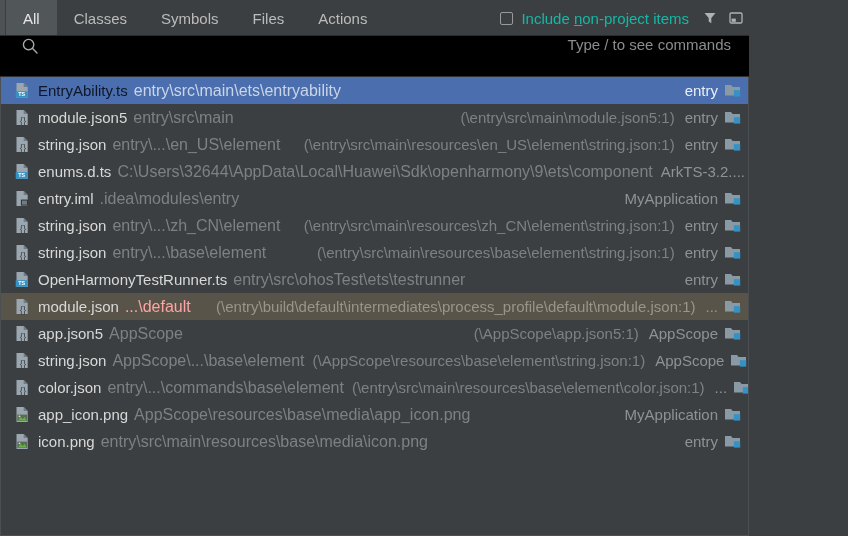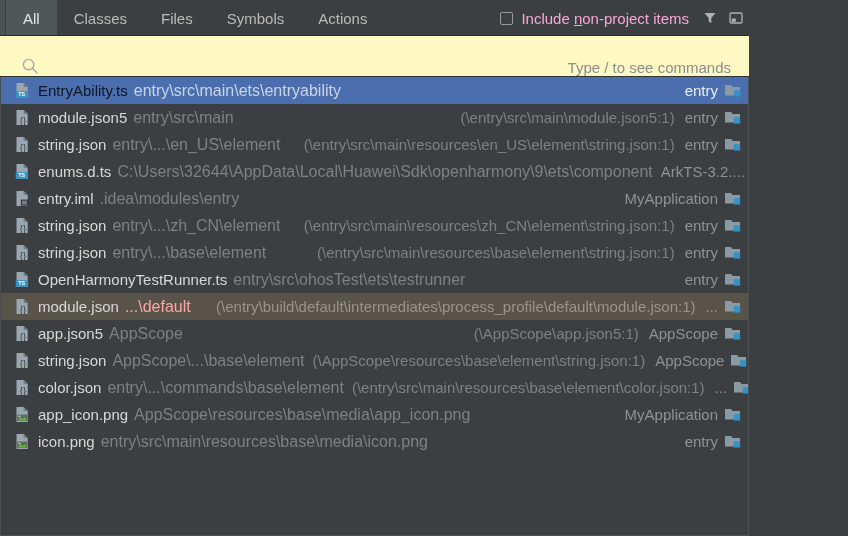--- a/index.html
+++ b/index.html
@@ -212,10 +212,10 @@
       <span>Classes</span>
     </div>
     <div class="tab">
+      <span>Symbols</span>
+    </div>
+    <div class="tab">
       <span>Files</span>
-    </div>
-    <div class="tab">
-      <span>Symbols</span>
     </div>
     <div class="tab">
       <span>Actions</span>

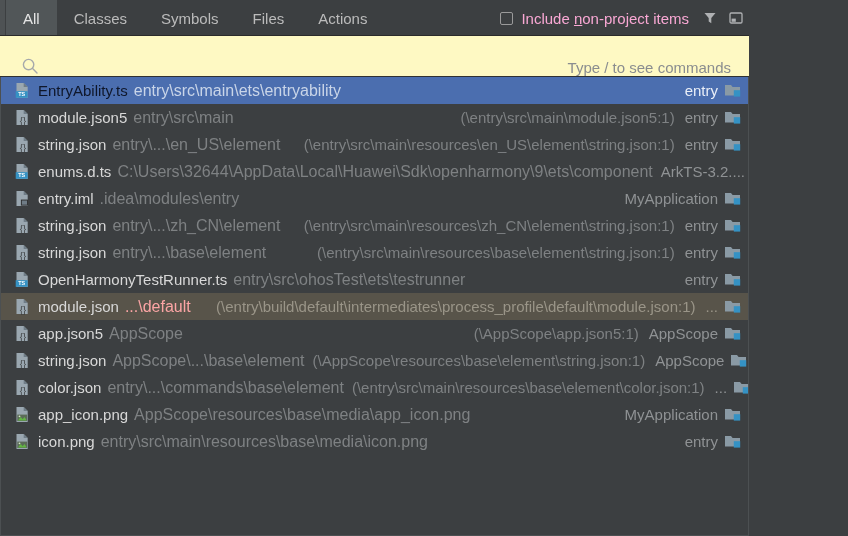--- a/index.html
+++ b/index.html
@@ -84,7 +84,7 @@
   }
   .include-label {
     font-size: 15px;
-    color: #f9a8d4;
+    color: #14b8a6;
     white-space: nowrap;
   }
   .include-label .mn { text-decoration: underline; }

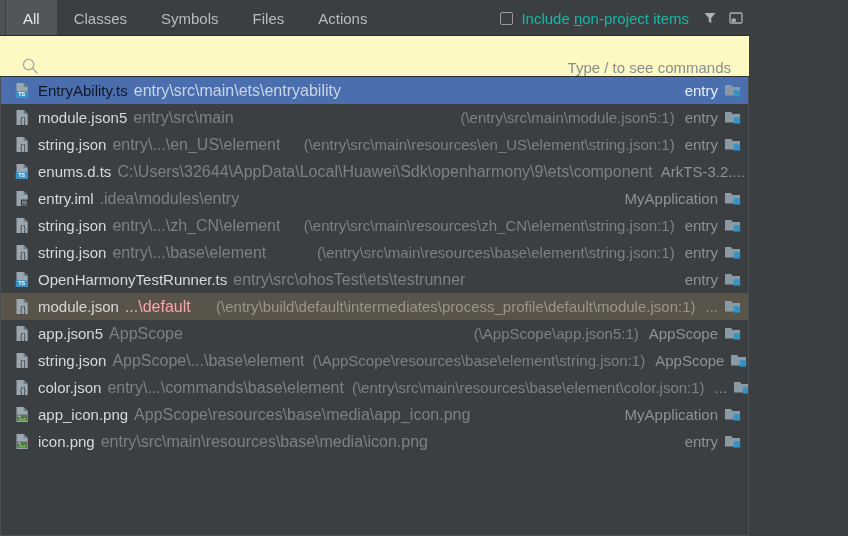--- a/index.html
+++ b/index.html
@@ -103,9 +103,9 @@
     position: relative;
     height: 41px;
     min-height: 41px;
-    background: #fef9c3;
-    display: flex;
-    align-items: flex-end;
+    background: #000000;
+    display: flex;
+    align-items: flex-start;
     padding: 0 16px 0 20px;
     box-sizing: border-box;
     border-bottom: 1px solid #2f3132;

